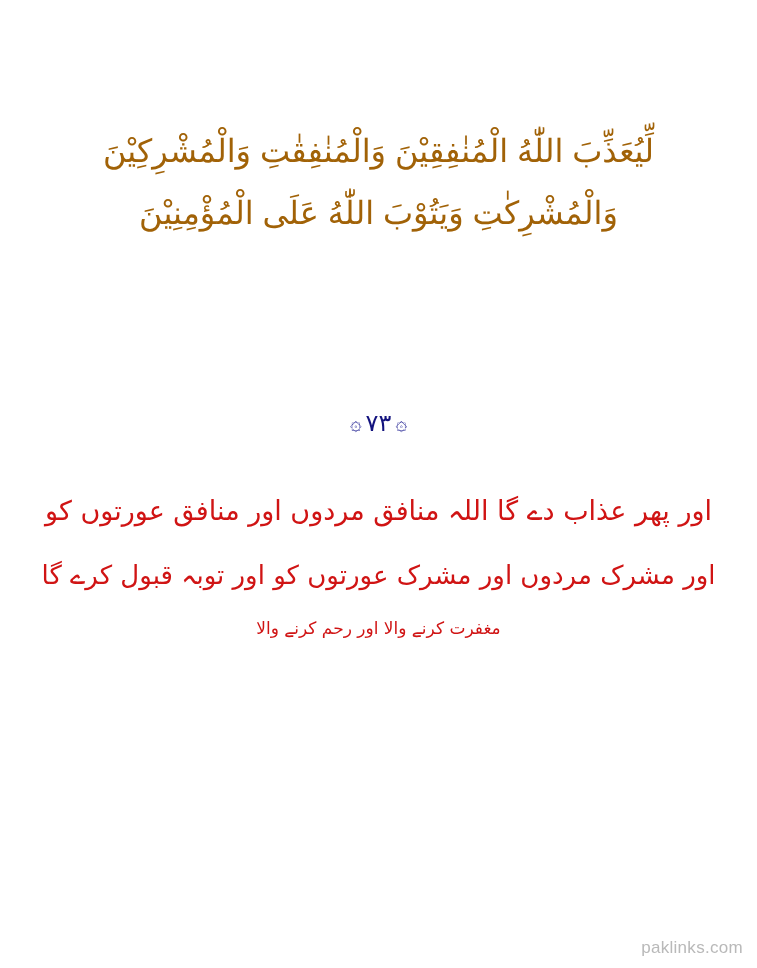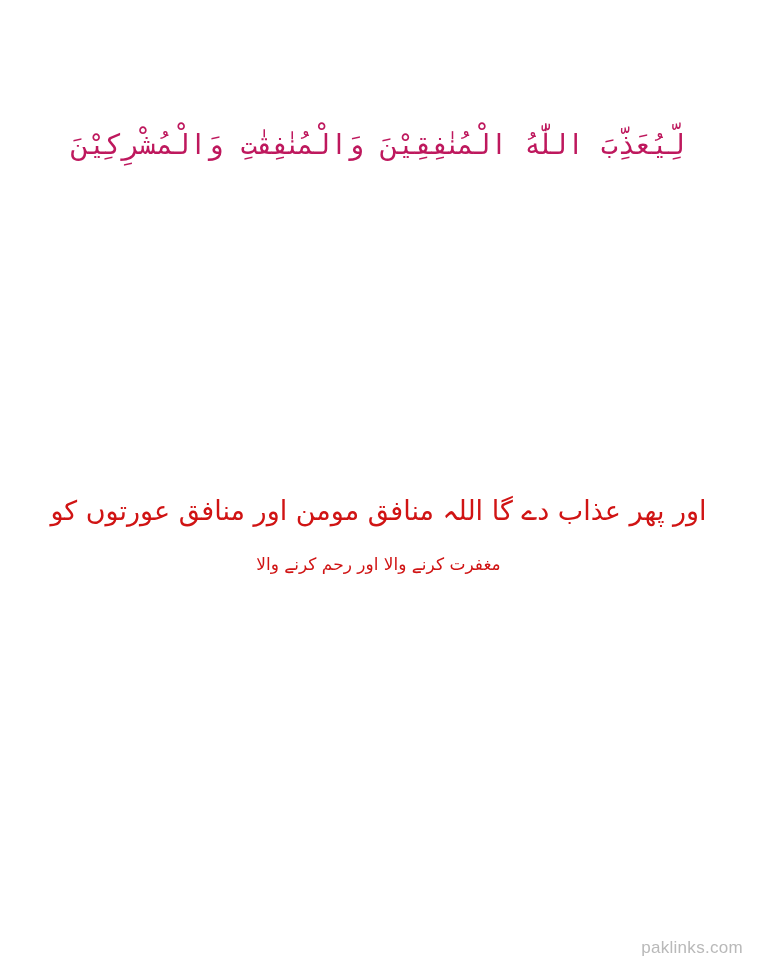--- a/index.html
+++ b/index.html
@@ -26,9 +26,9 @@
     width: 647px;
     text-align: center;
     direction: rtl;
-    color: #be185d;
-    font-family: Liberation Mono, monospace;
-    font-size: 28px;
+    color: #a16207;
+    font-family: Liberation Sans, sans-serif;
+    font-size: 32px;
     line-height: 1.95;
     letter-spacing: 0.5px;
   }

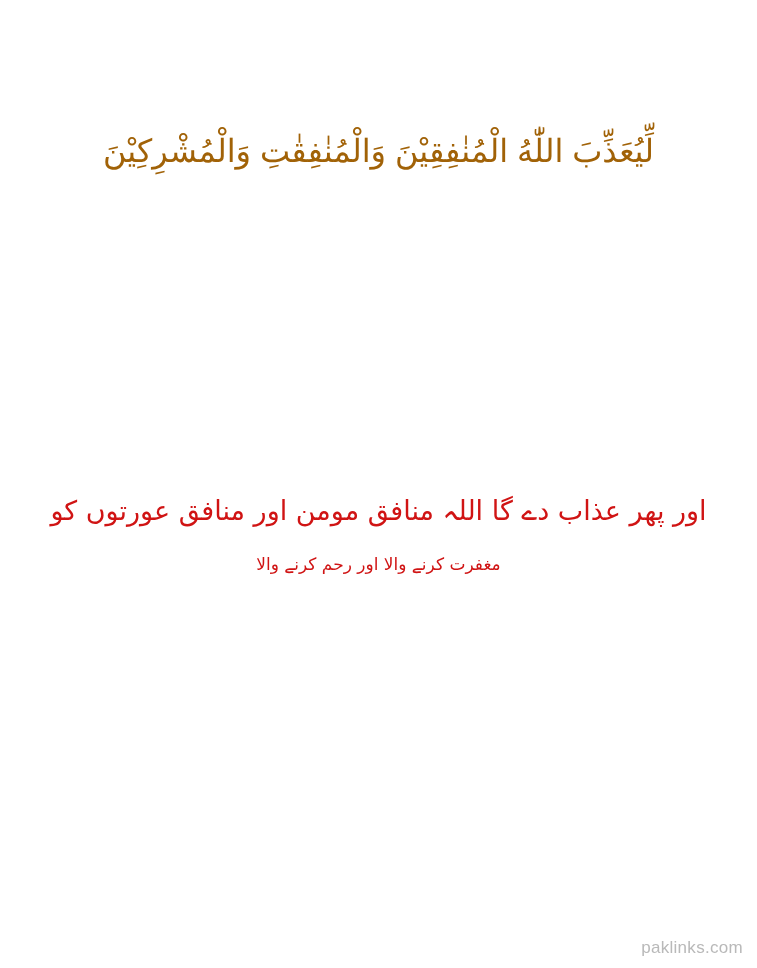--- a/index.html
+++ b/index.html
@@ -92,6 +92,7 @@
 
   <div class="arabic-block">
     <span class="arabic-line">لِّيُعَذِّبَ اللّٰهُ الْمُنٰفِقِيْنَ وَالْمُنٰفِقٰتِ وَالْمُشْرِكِيْنَ</span>
+    <span class="arabic-line">وَالْمُشْرِكٰتِ وَيَتُوْبَ اللّٰهُ عَلَى الْمُؤْمِنِيْنَ</span>
   </div>
 
 

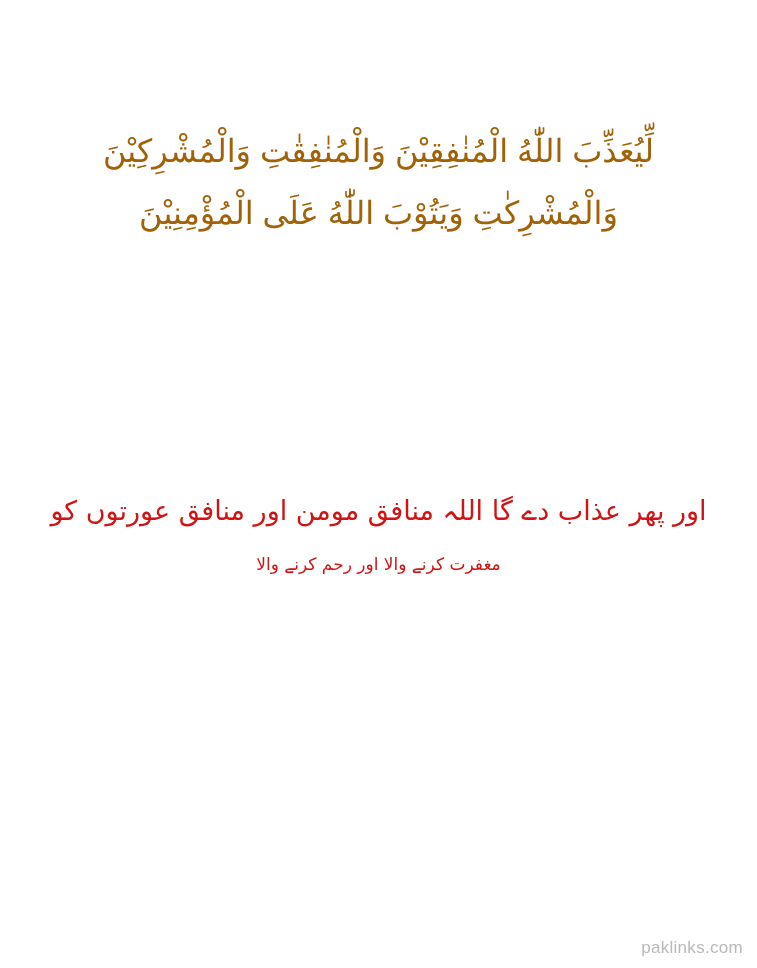--- a/index.html
+++ b/index.html
@@ -95,6 +95,9 @@
     <span class="arabic-line">وَالْمُشْرِكٰتِ وَيَتُوْبَ اللّٰهُ عَلَى الْمُؤْمِنِيْنَ</span>
   </div>
 
+  <div class="ayah-marker">
+    <span class="ornament">۞</span><span class="num">۷۳</span><span class="ornament">۞</span>
+  </div>
 
   <div class="urdu-block">
     <span class="urdu-line">اور پھر عذاب دے گا اللہ منافق مومن اور منافق عورتوں کو</span>

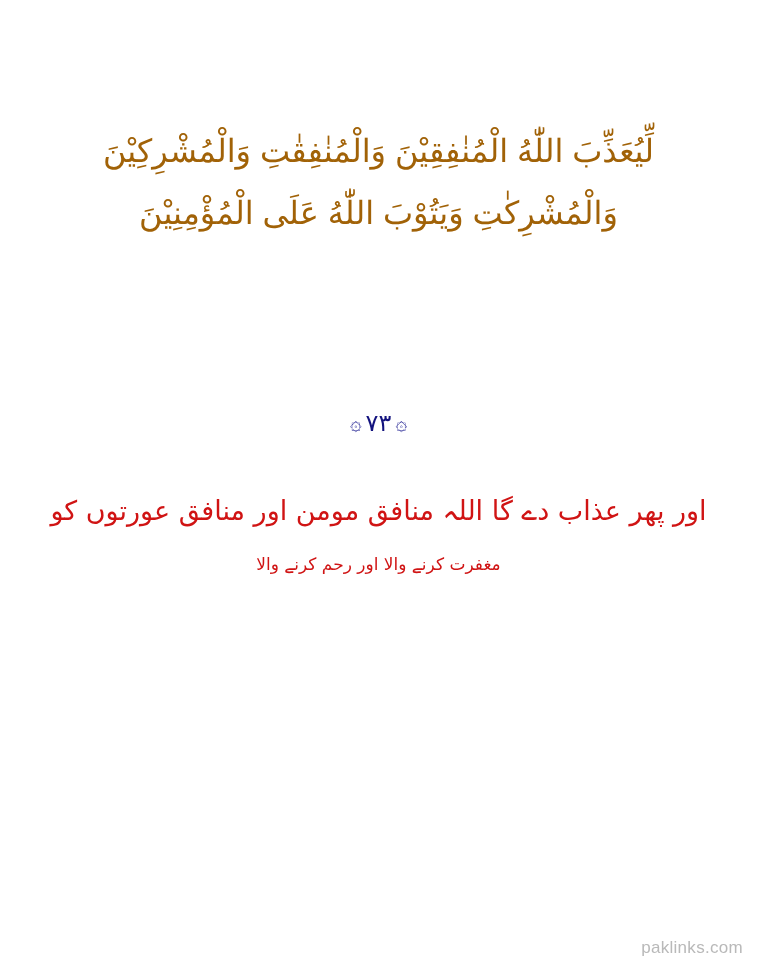--- a/index.html
+++ b/index.html
@@ -100,7 +100,7 @@
   </div>
 
   <div class="urdu-block">
-    <span class="urdu-line">اور پھر عذاب دے گا اللہ منافق مومن اور منافق عورتوں کو</span>
+    <span class="urdu-line">اور پھر عذاب دے گا اللہ منافق مردوں اور منافق عورتوں کو</span>
     <span class="urdu-line last">مغفرت کرنے والا اور رحم کرنے والا</span>
   </div>
 

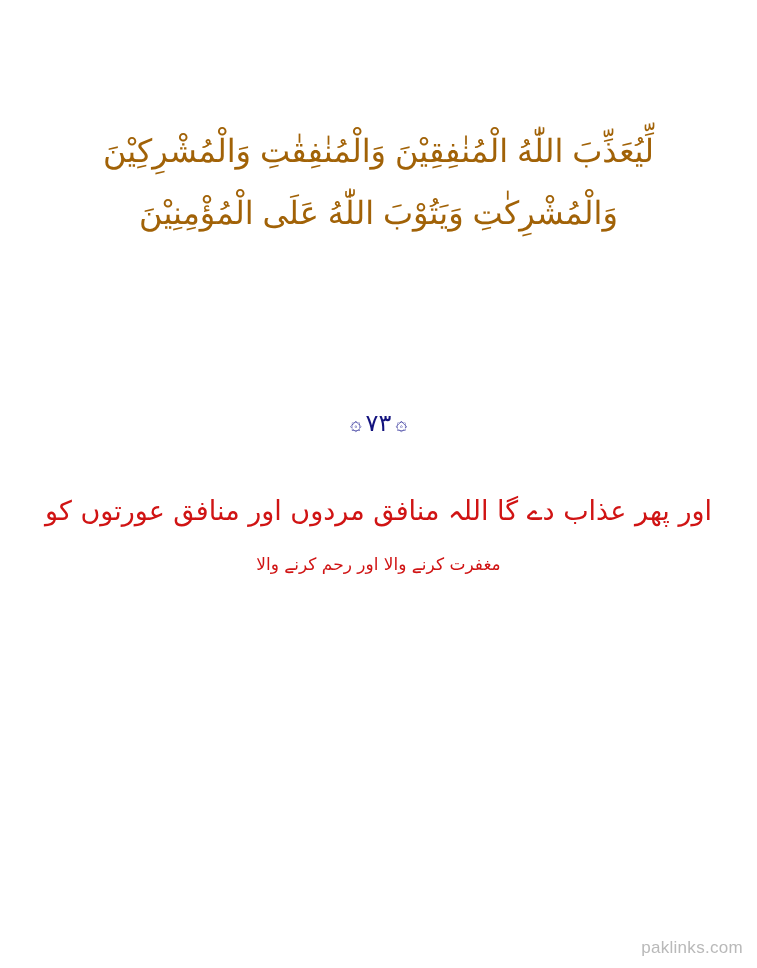--- a/index.html
+++ b/index.html
@@ -101,6 +101,7 @@
 
   <div class="urdu-block">
     <span class="urdu-line">اور پھر عذاب دے گا اللہ منافق مردوں اور منافق عورتوں کو</span>
+    <span class="urdu-line indent-1">اور مشرک مردوں اور مشرک عورتوں کو اور توبہ قبول کرے گا</span>
     <span class="urdu-line last">مغفرت کرنے والا اور رحم کرنے والا</span>
   </div>
 

